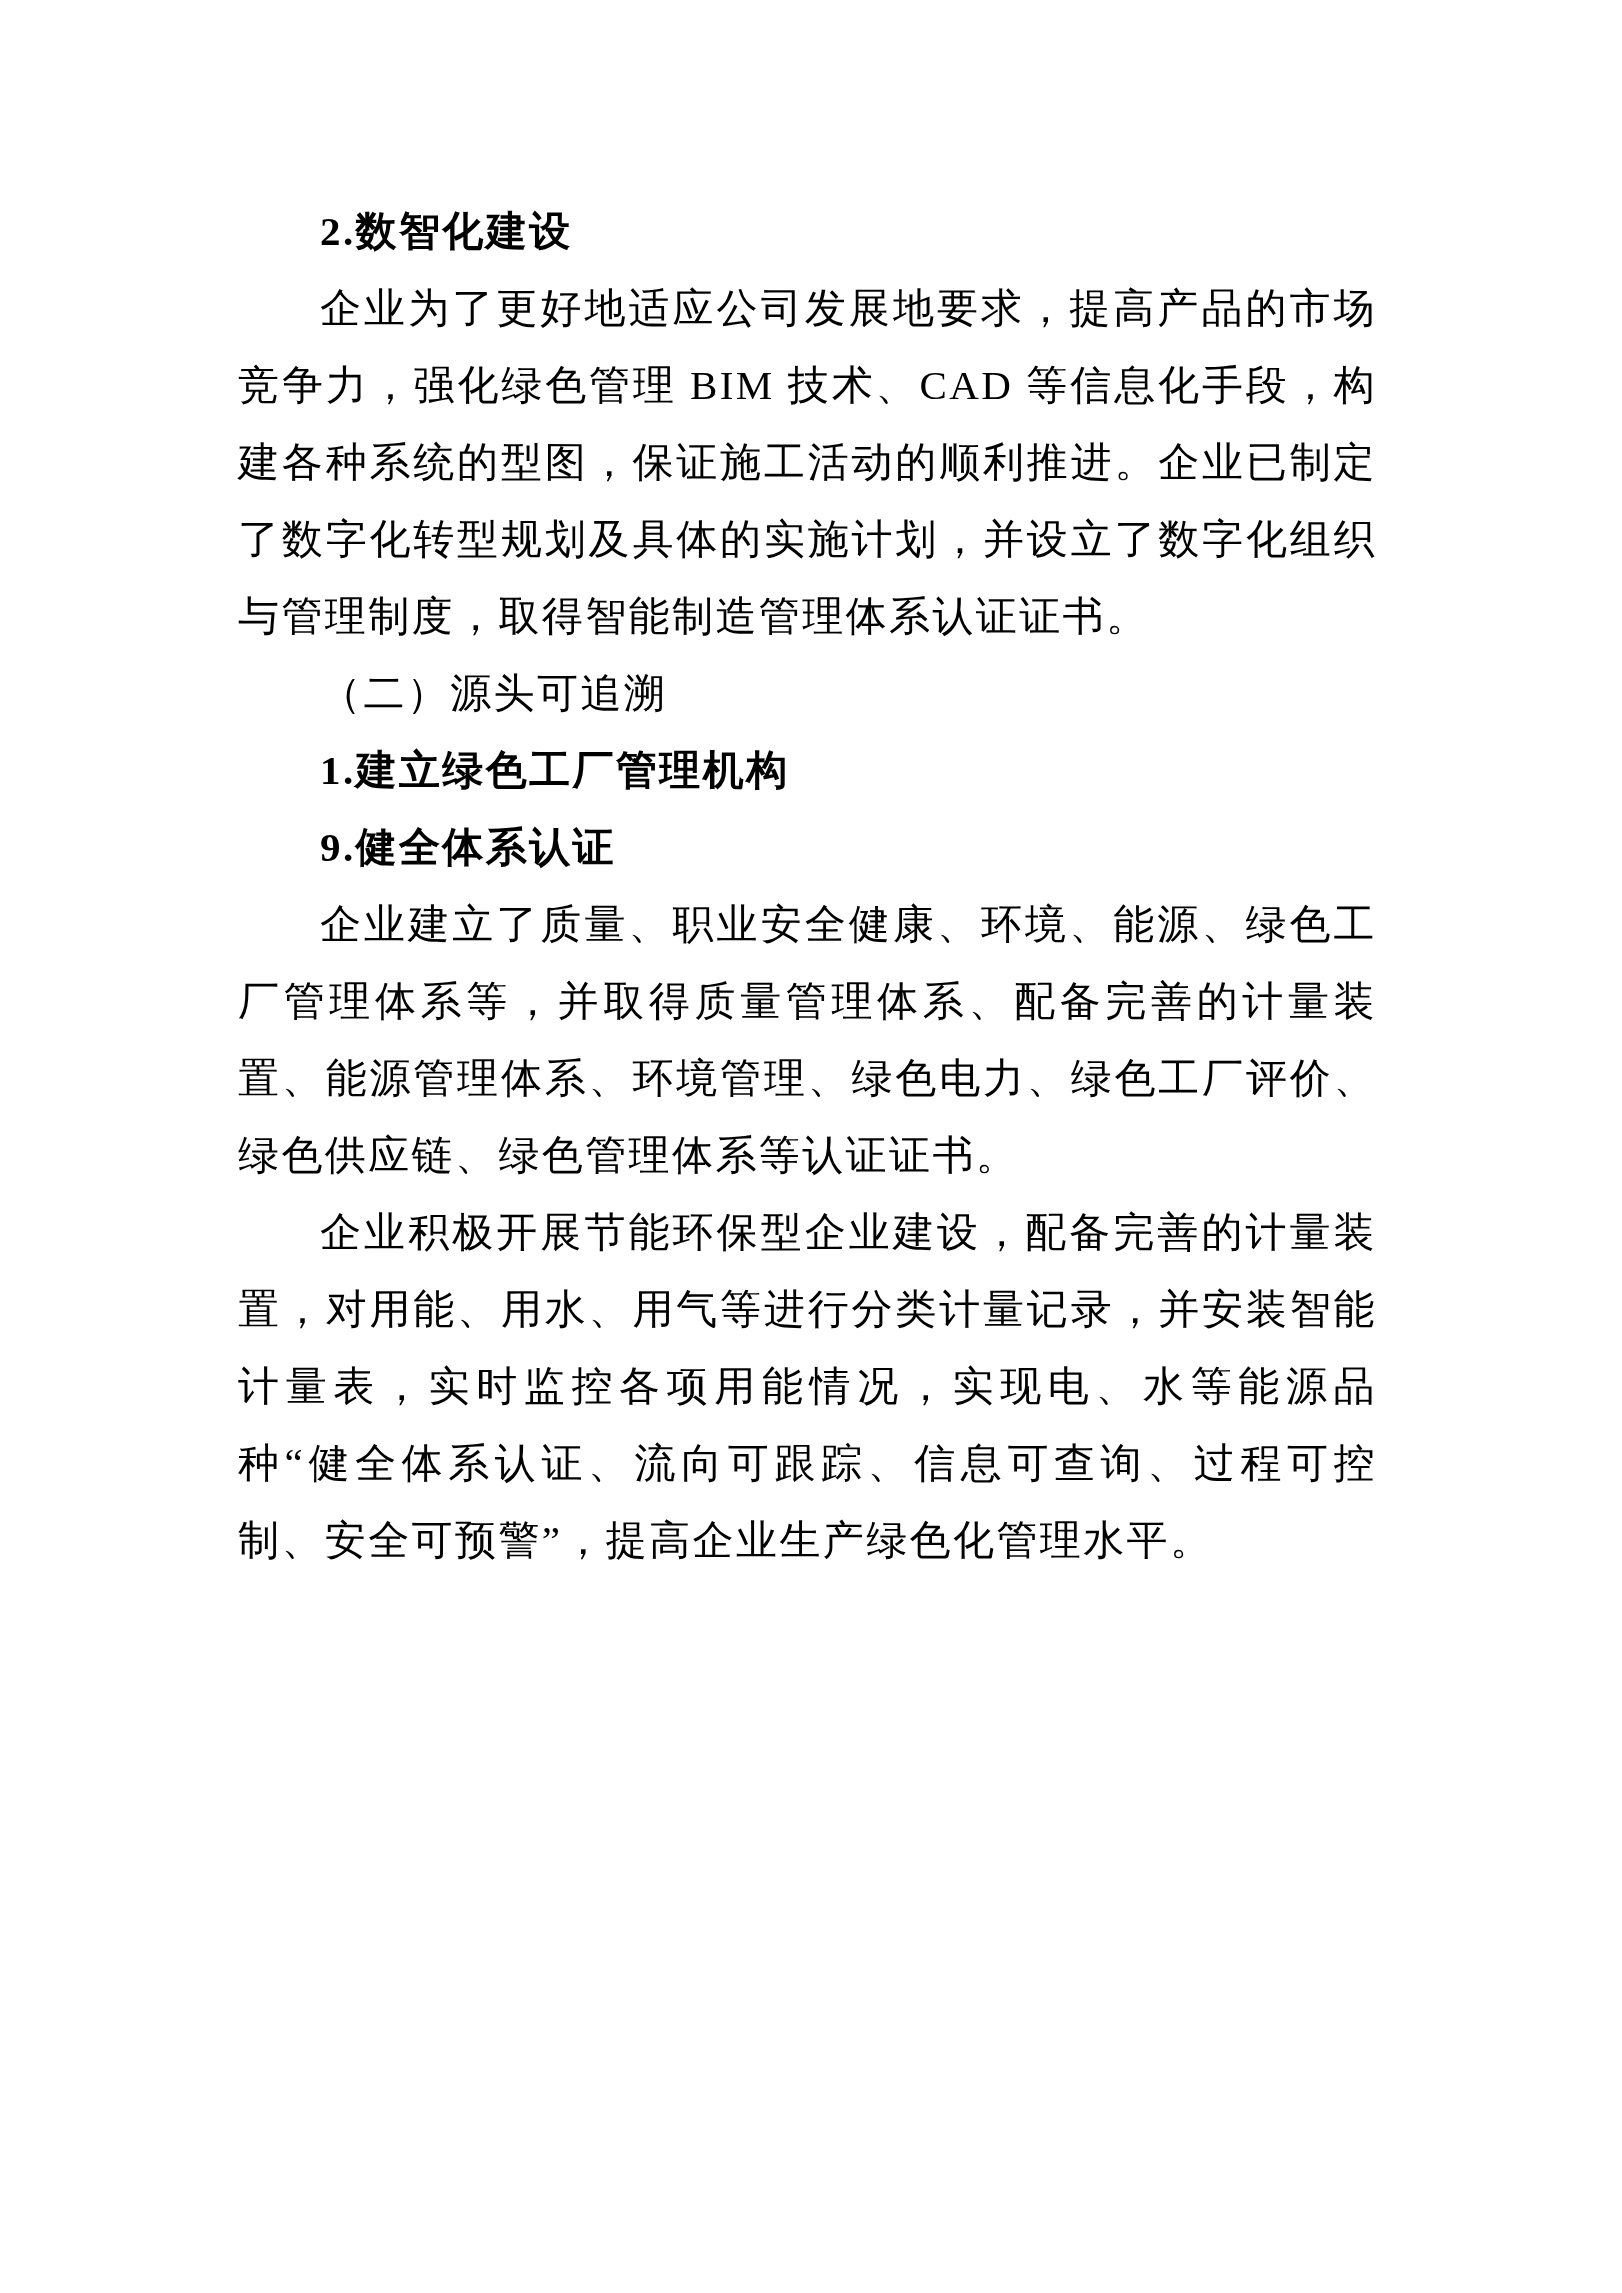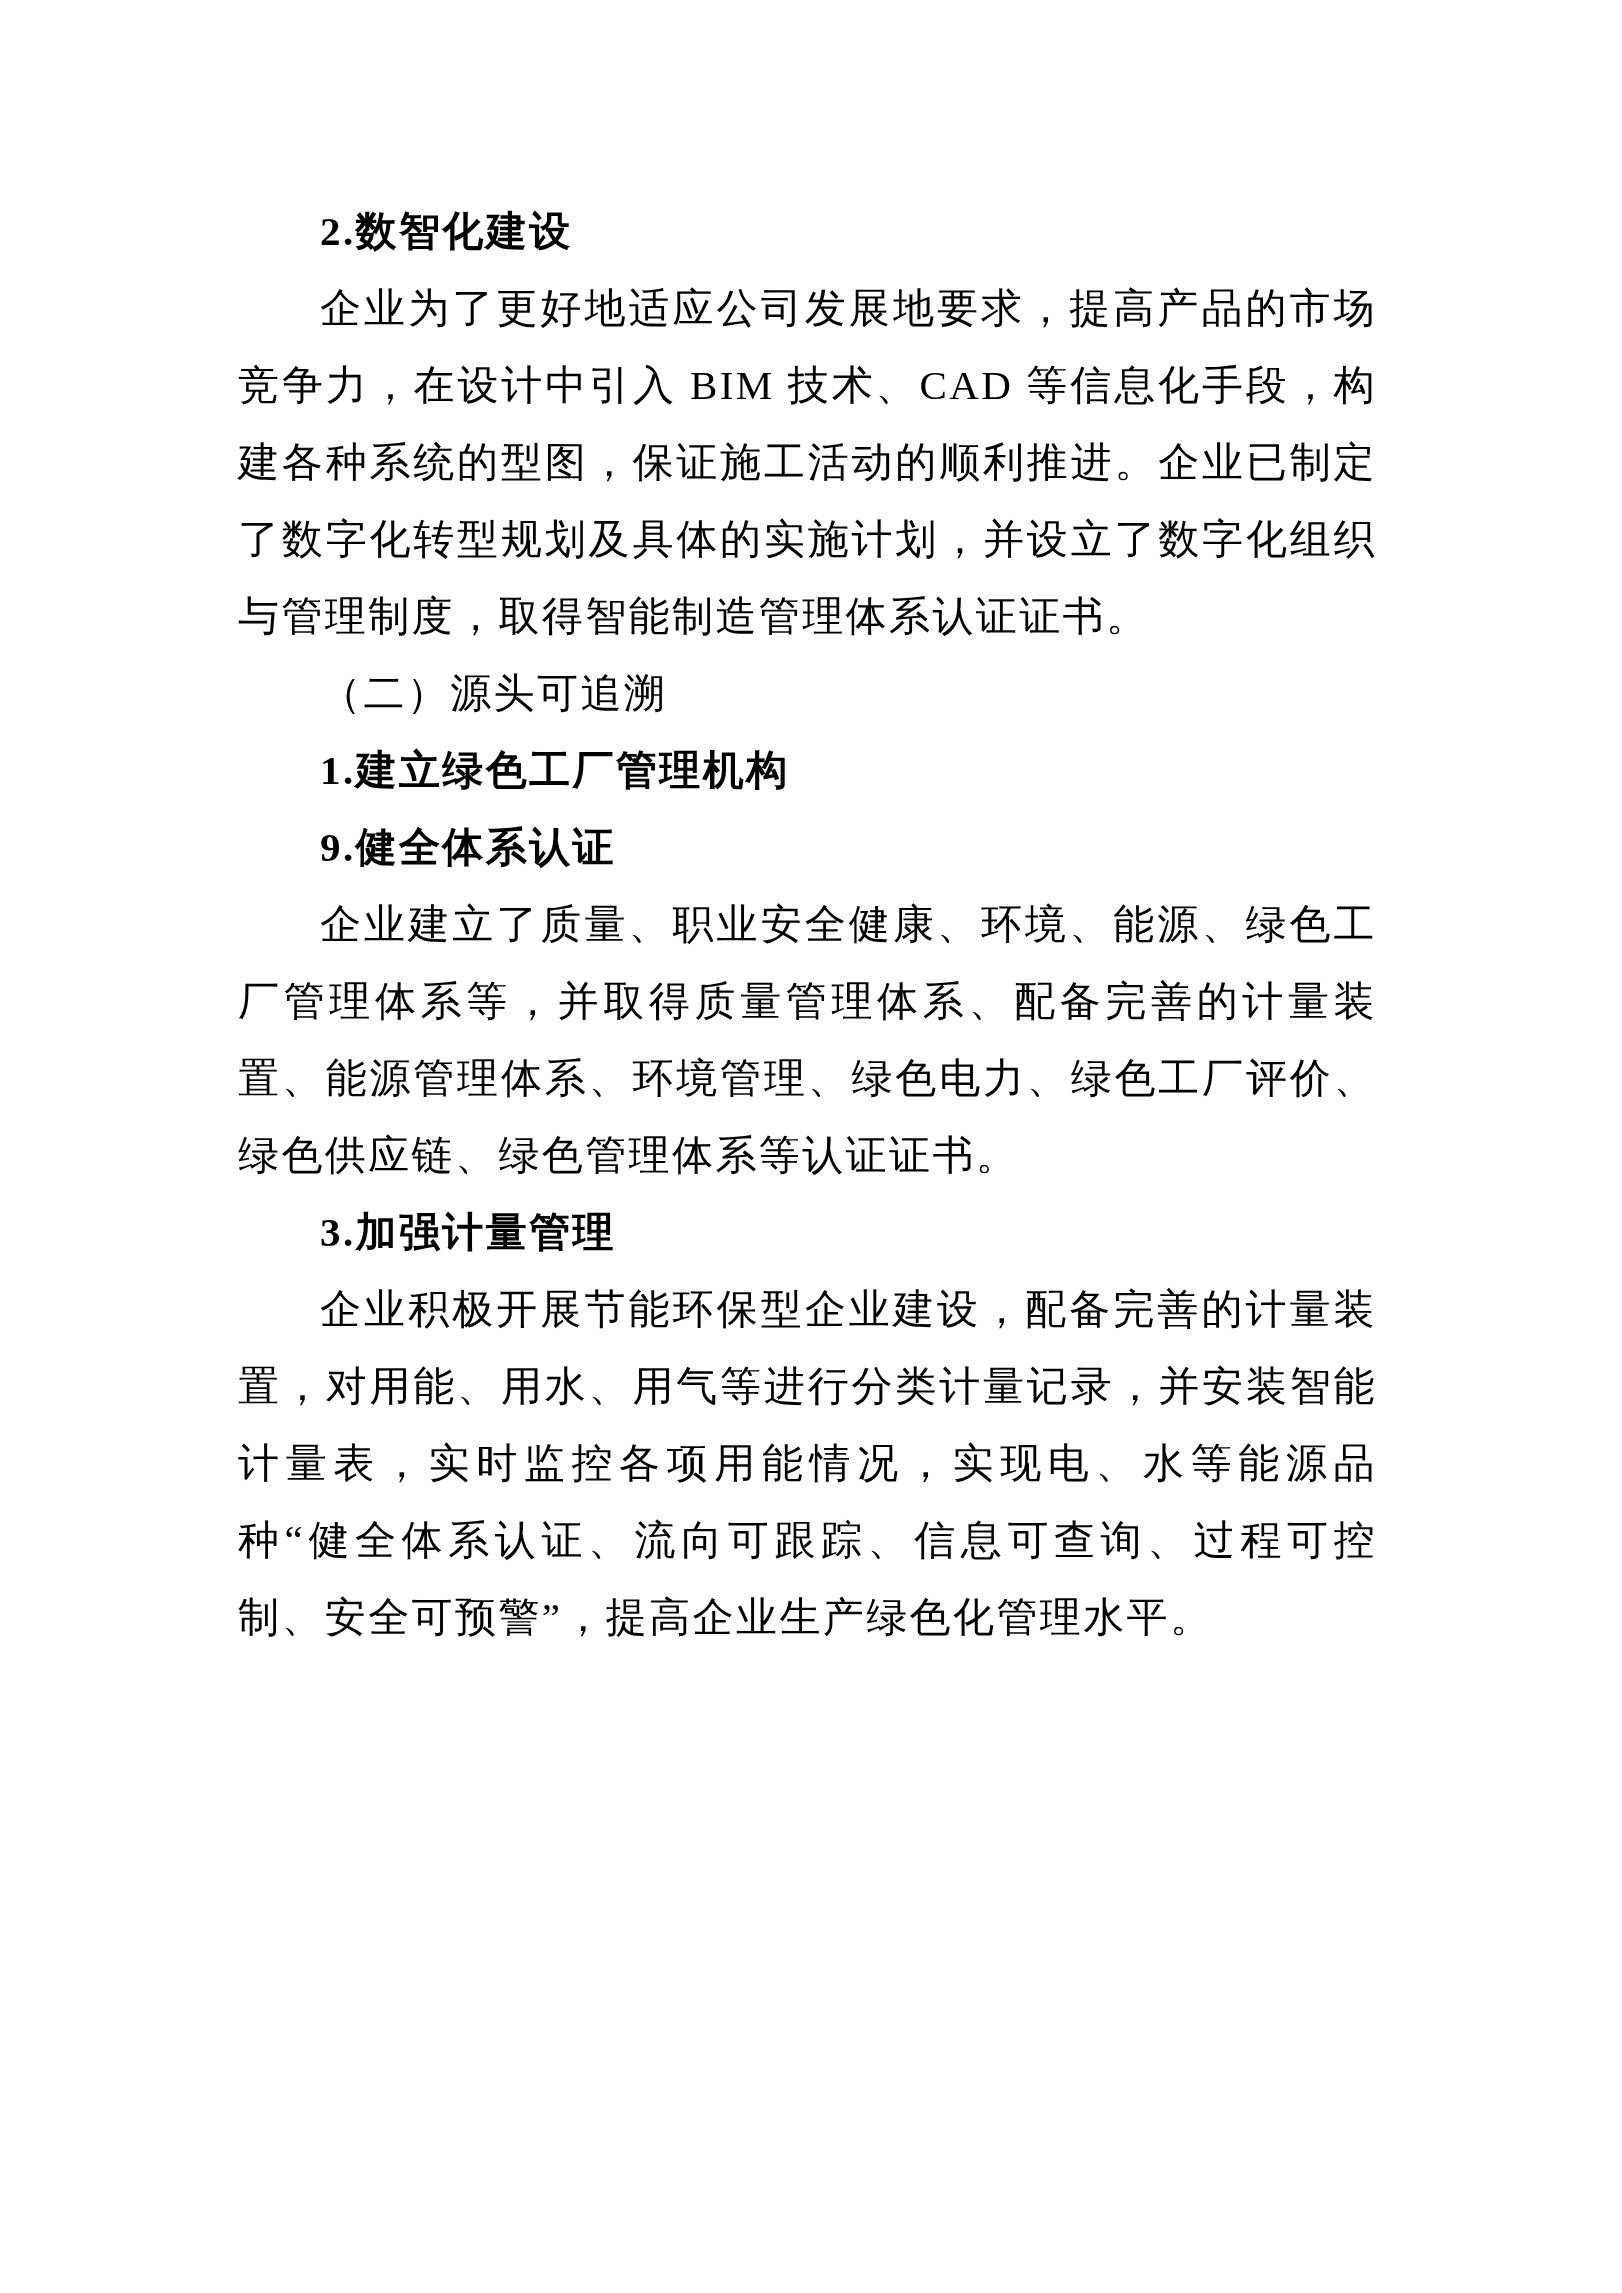--- a/index.html
+++ b/index.html
@@ -46,7 +46,7 @@
 <div class="page">
   <div class="content">
     <p class="line h-bold">2.数智化建设</p>
-    <p class="line">企业为了更好地适应公司发展地要求，提高产品的市场竞争力，在设计中引入 BIM 技术、CAD 等信息化手段，构建各种系统的型图，保证施工活动的顺利推进。企业已制定了数字化转型规划及具体的实施计划，并设立了数字化组织与管理制度，取得智能制造管理体系认证证书。</p>
+    <p class="line">企业为了更好地适应公司发展地要求，提高产品的市场竞争力，强化绿色管理 BIM 技术、CAD 等信息化手段，构建各种系统的型图，保证施工活动的顺利推进。企业已制定了数字化转型规划及具体的实施计划，并设立了数字化组织与管理制度，取得智能制造管理体系认证证书。</p>
     <p class="line h-regular">（二）源头可追溯</p>
     <p class="line h-bold">1.建立绿色工厂管理机构</p>
     <p class="line h-bold">9.健全体系认证</p>

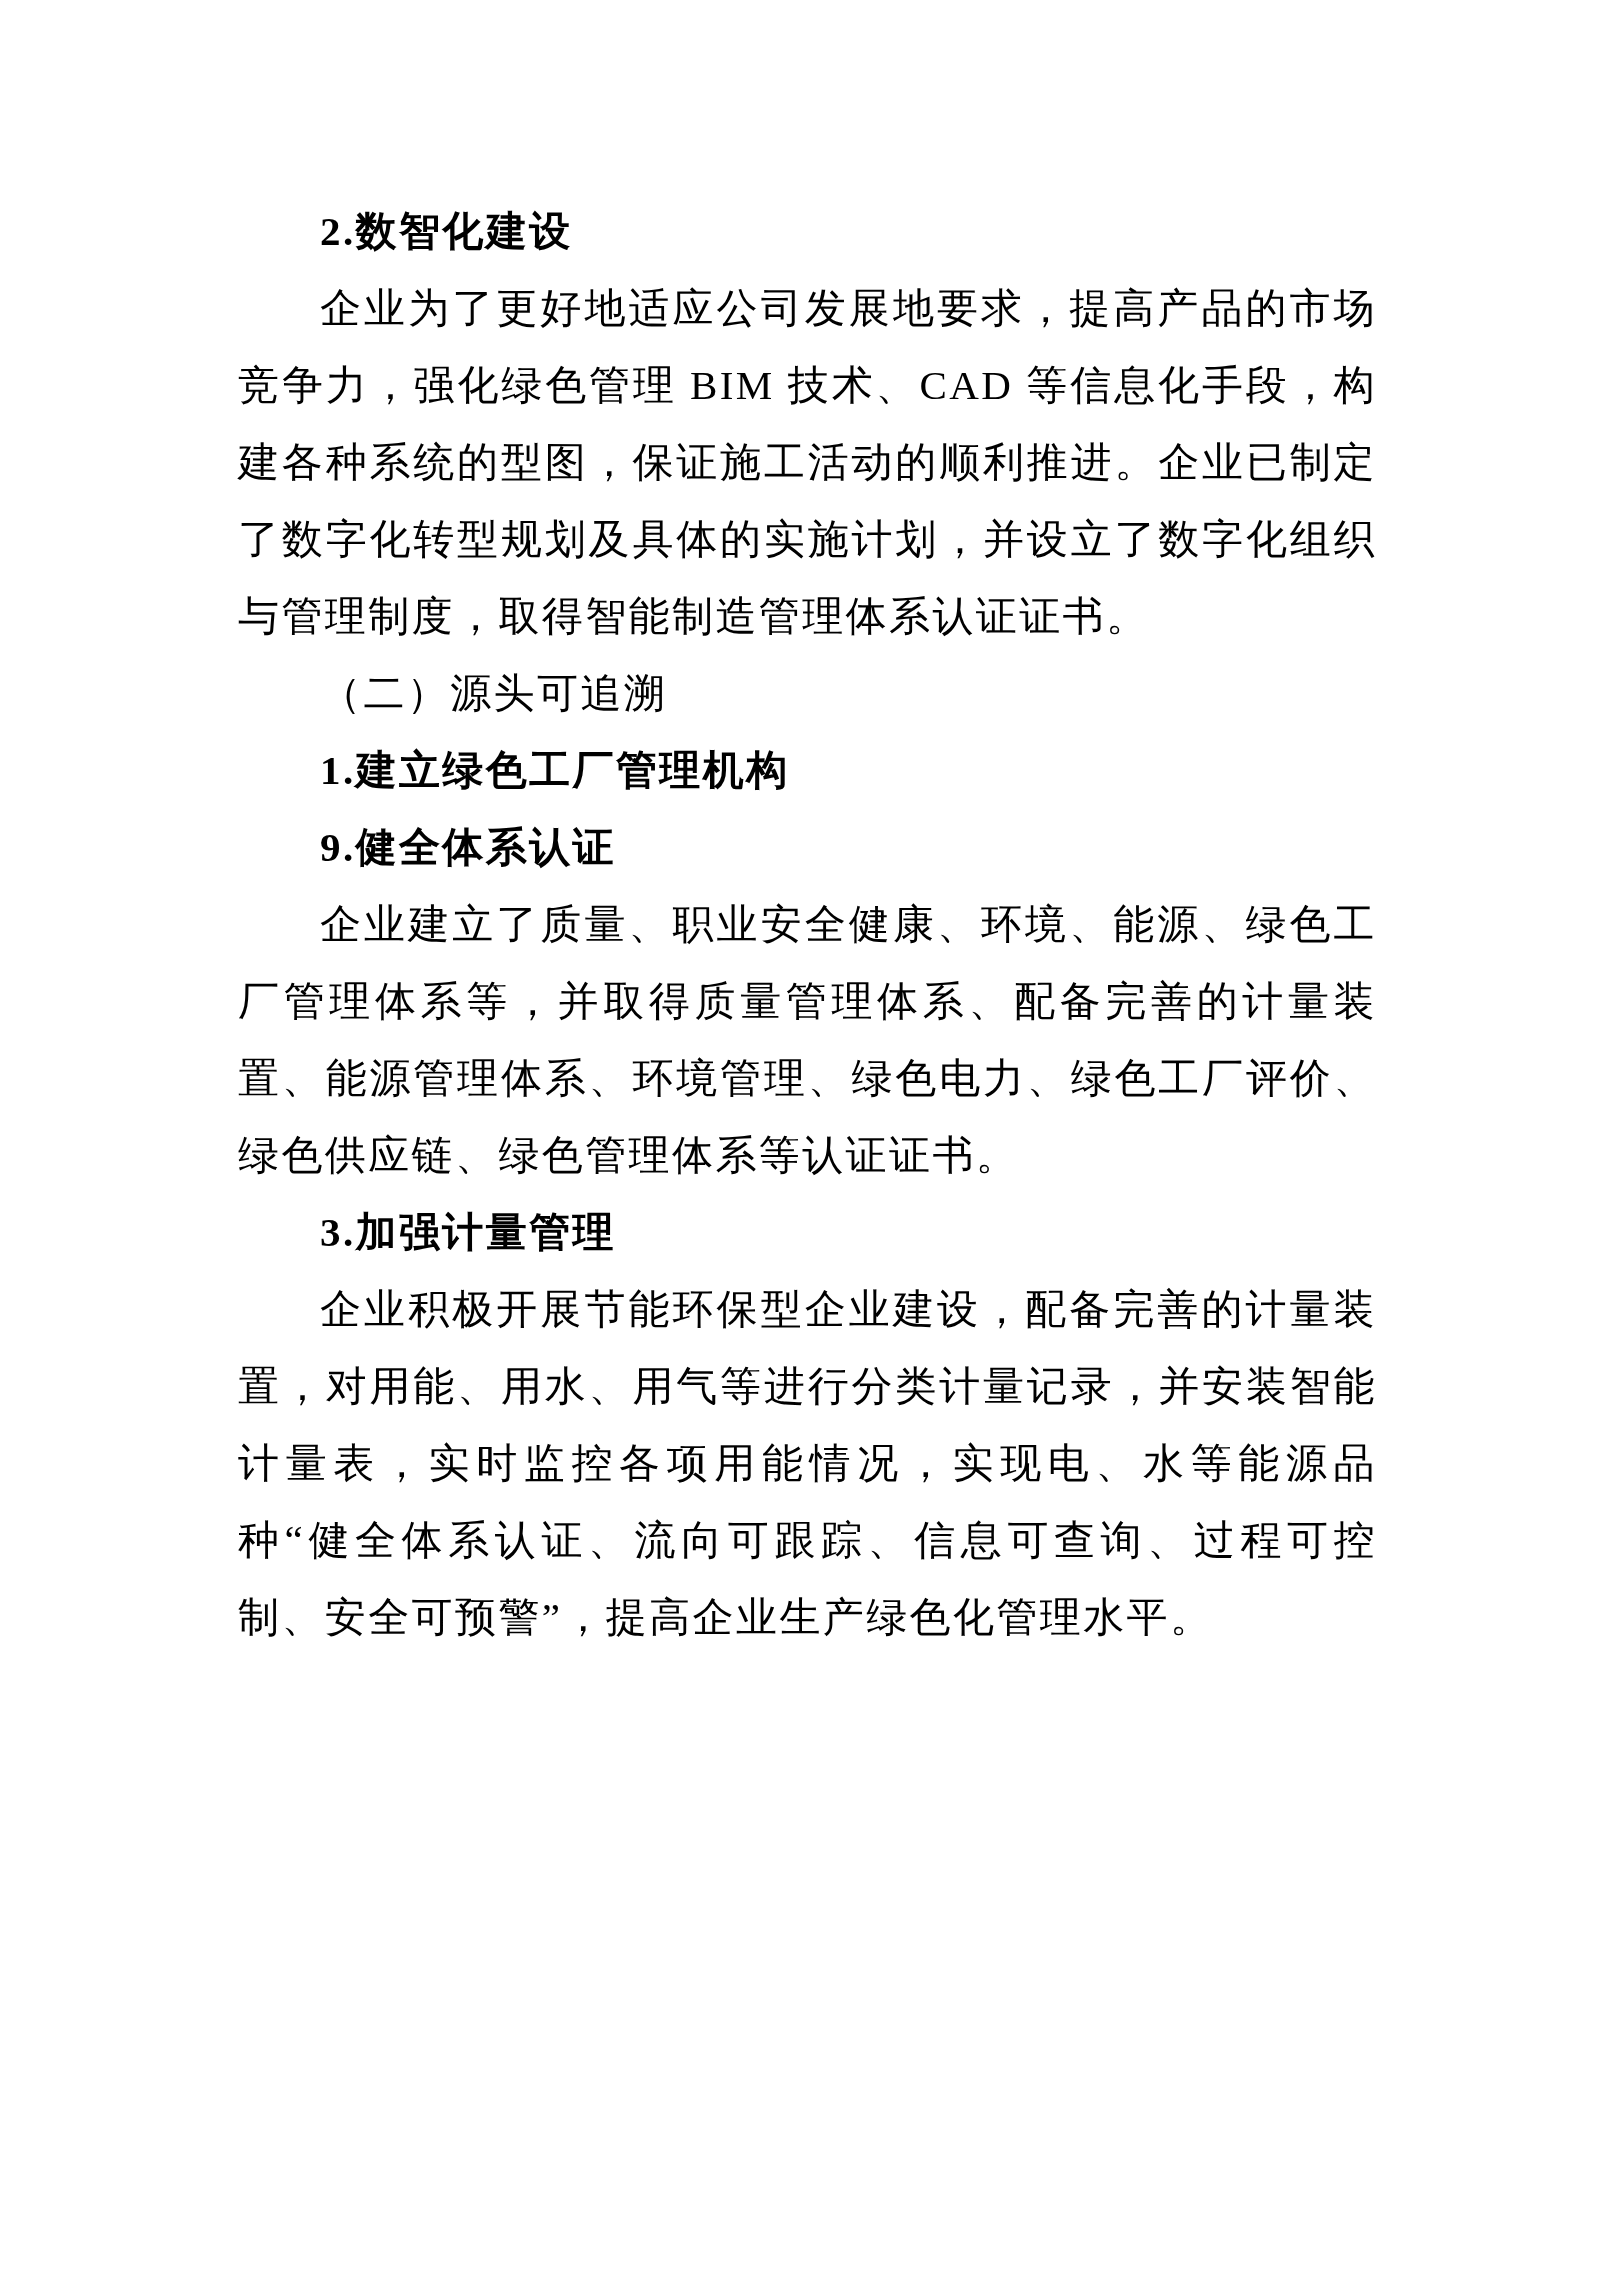--- a/index.html
+++ b/index.html
@@ -51,7 +51,6 @@
     <p class="line h-bold">1.建立绿色工厂管理机构</p>
     <p class="line h-bold">9.健全体系认证</p>
     <p class="line">企业建立了质量、职业安全健康、环境、能源、绿色工厂管理体系等，并取得质量管理体系、配备完善的计量装置、能源管理体系、环境管理、绿色电力、绿色工厂评价、绿色供应链、绿色管理体系等认证证书。</p>
-    <p class="line h-bold">3.加强计量管理</p>
     <p class="line">企业积极开展节能环保型企业建设，配备完善的计量装置，对用能、用水、用气等进行分类计量记录，并安装智能计量表，实时监控各项用能情况，实现电、水等能源品种“健全体系认证、流向可跟踪、信息可查询、过程可控制、安全可预警”，提高企业生产绿色化管理水平。</p>
   </div>
   <div class="footer">— 2 —</div>

